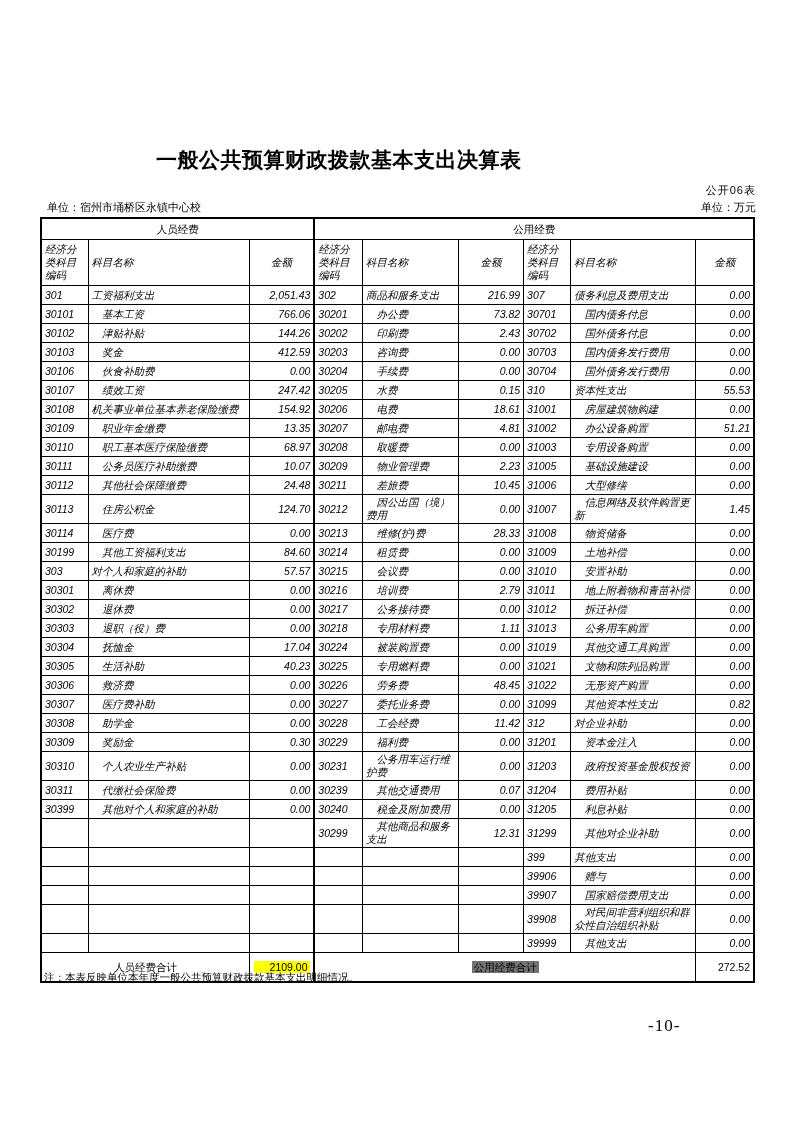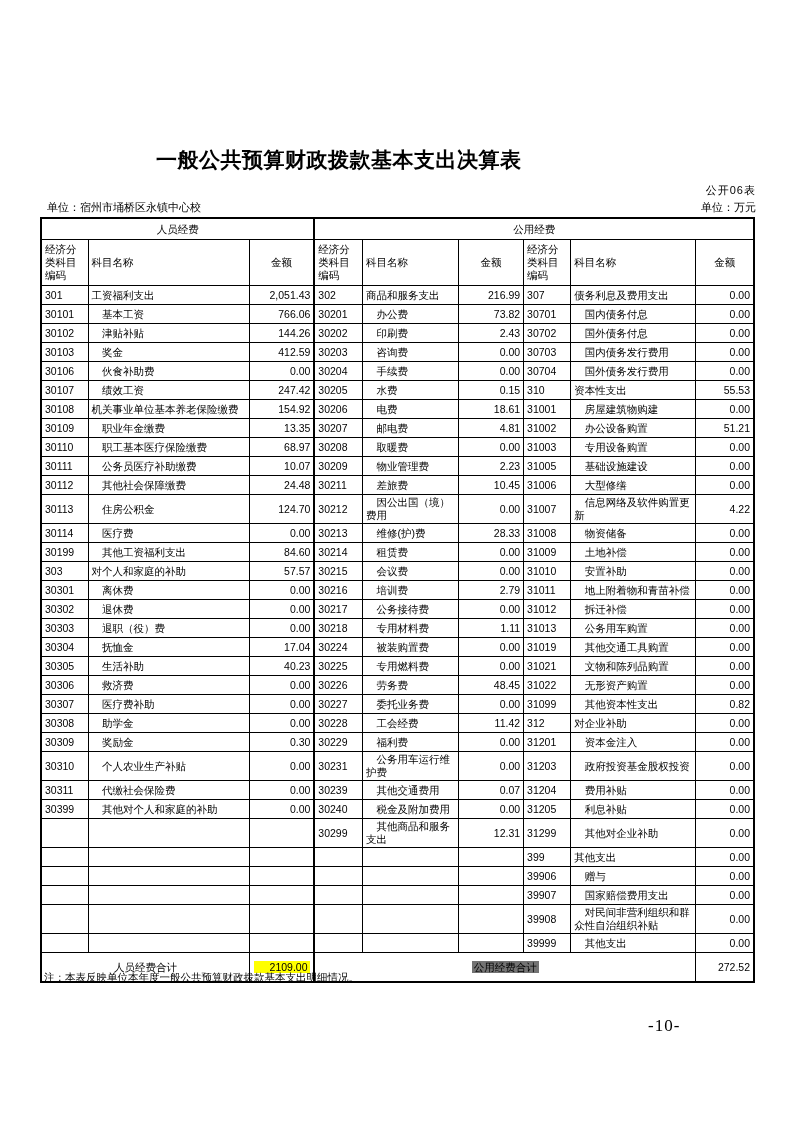--- a/index.html
+++ b/index.html
@@ -31,7 +31,7 @@
   }
   .gsep{border-left:2px solid #000 !important;}
   tr.group-header-row th{height:18px;text-align:center;padding:1px 16px;border-radius:8px;}
-  tr.col-header-row th{height:43px;}
+  tr.col-header-row th{height:43px;font-style:italic;}
   th.h-code{ text-align:left;padding:2px 3px;}
   th.h-name{ text-align:left;padding:2px 4px;}
   th.h-amt{ text-align:center;}

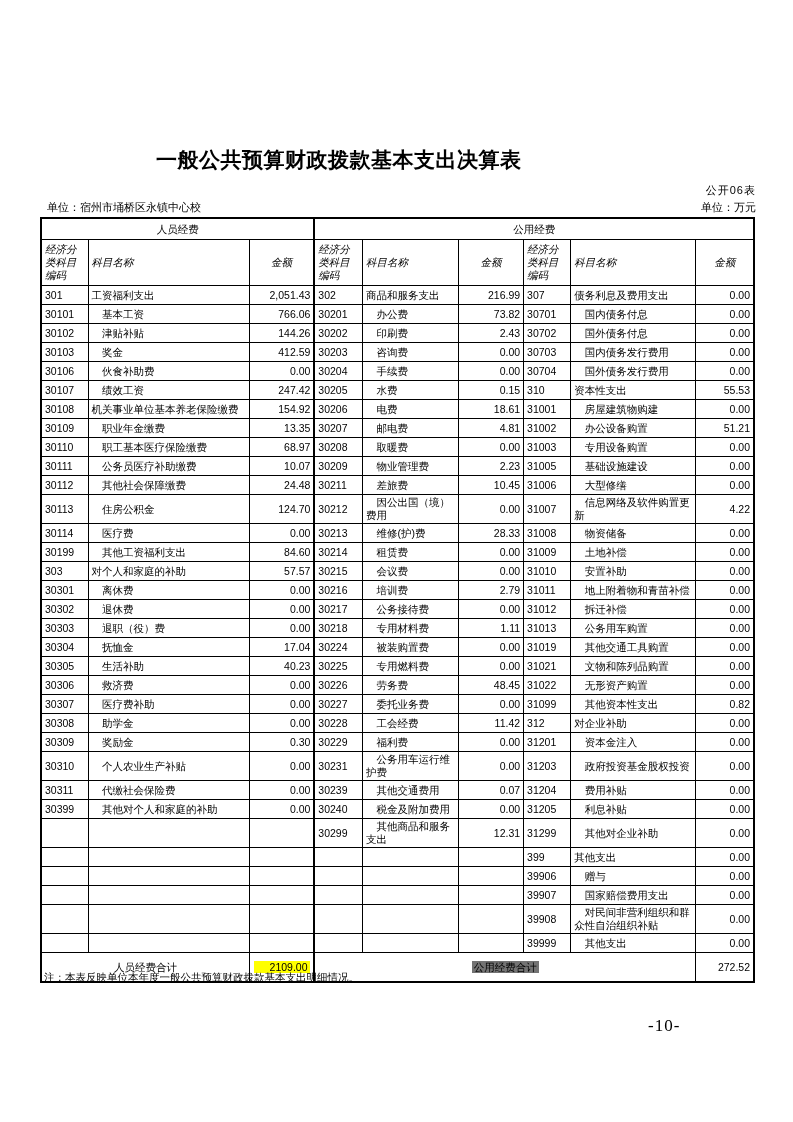--- a/index.html
+++ b/index.html
@@ -35,7 +35,7 @@
   th.h-code{ text-align:left;padding:2px 3px;}
   th.h-name{ text-align:left;padding:2px 4px;}
   th.h-amt{ text-align:center;}
-  tbody tr{height:19px;}
+  tbody tr{height:19px;font-style:italic;}
   td.code{text-align:left;padding-left:7px;}
   td.name{text-align:left;padding:1px 3px;}
   td.name.sub{text-indent:1em;}

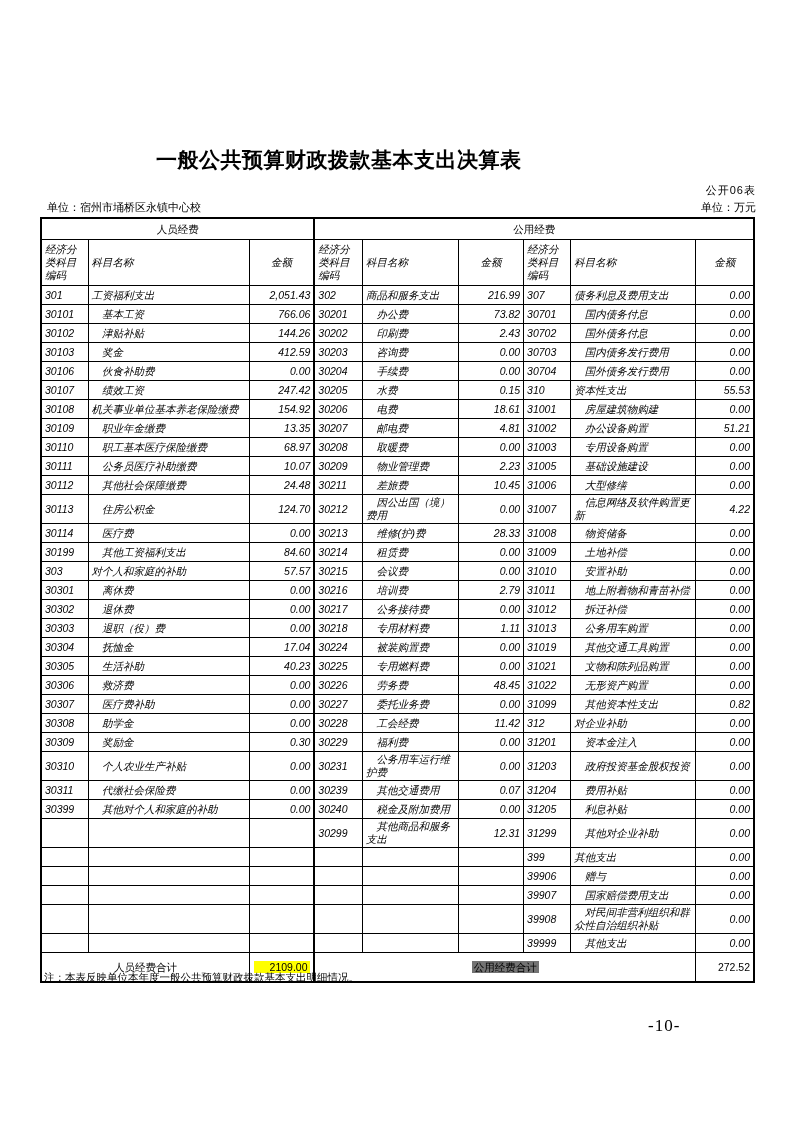--- a/index.html
+++ b/index.html
@@ -223,7 +223,7 @@
         <td class="amt">0.00</td>
         <td class="code">31007</td>
         <td class="name sub">信息网络及软件购置更新</td>
-        <td class="amt">4.22</td>
+        <td class="amt">1.45</td>
       </tr>
       <tr>
         <td class="code">30114</td>

